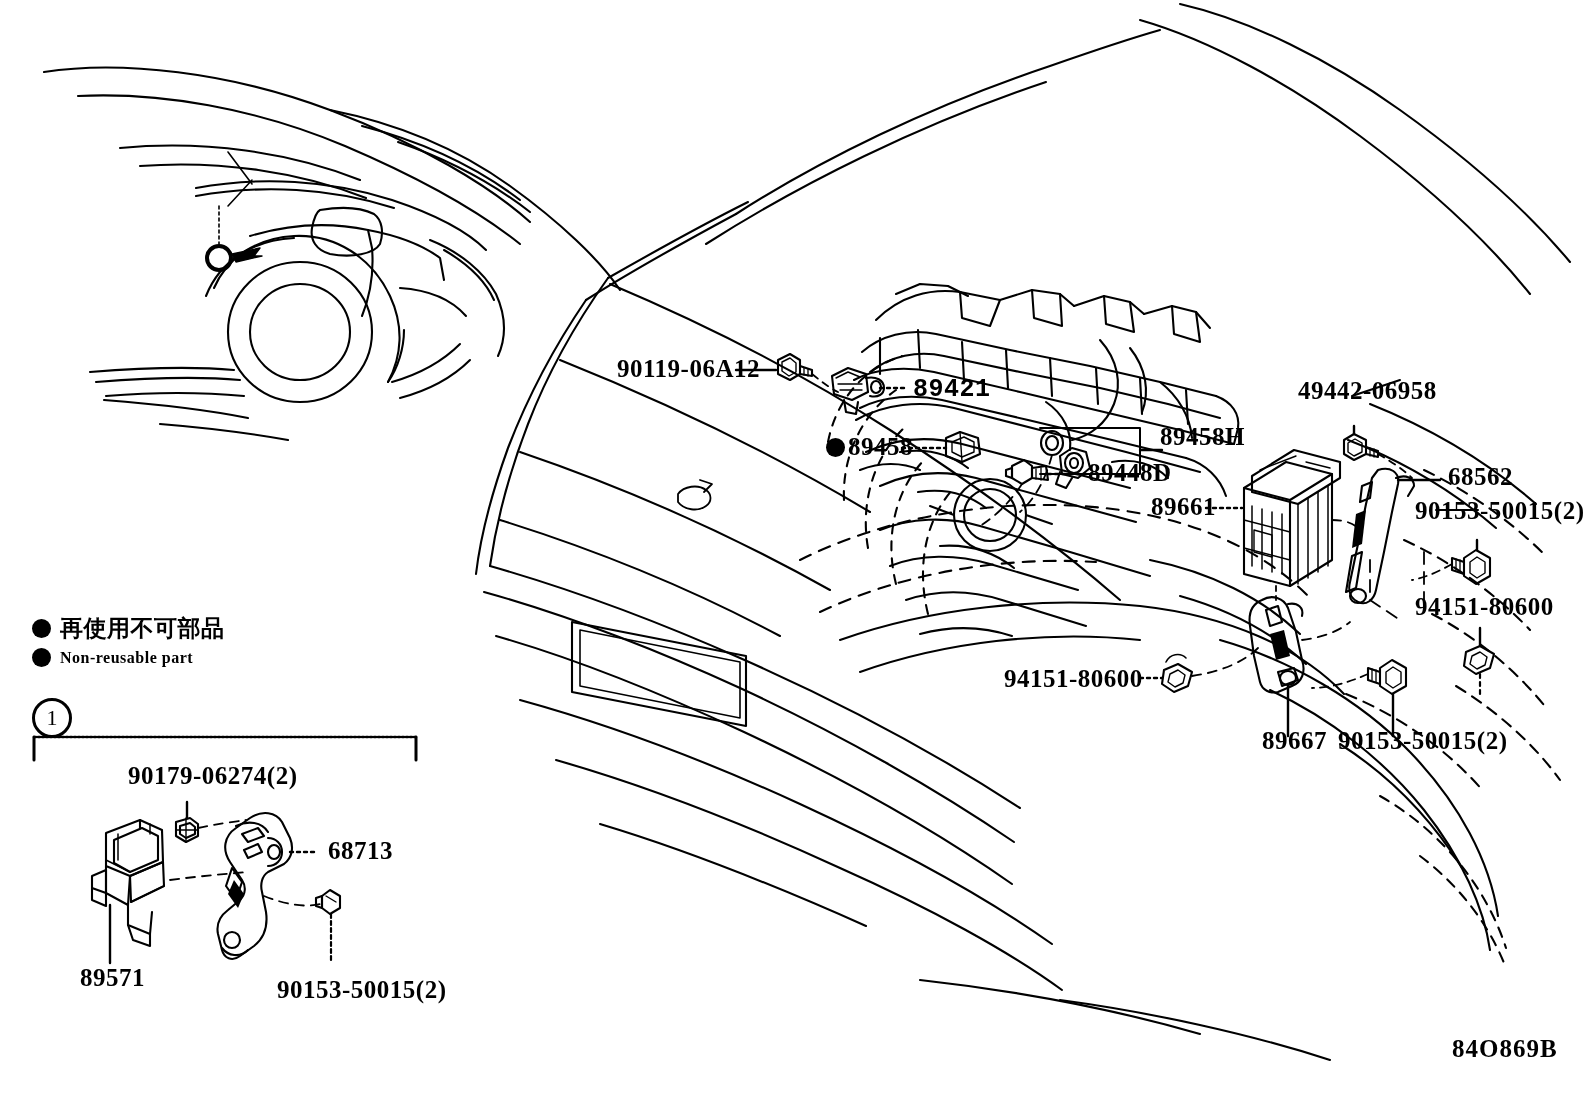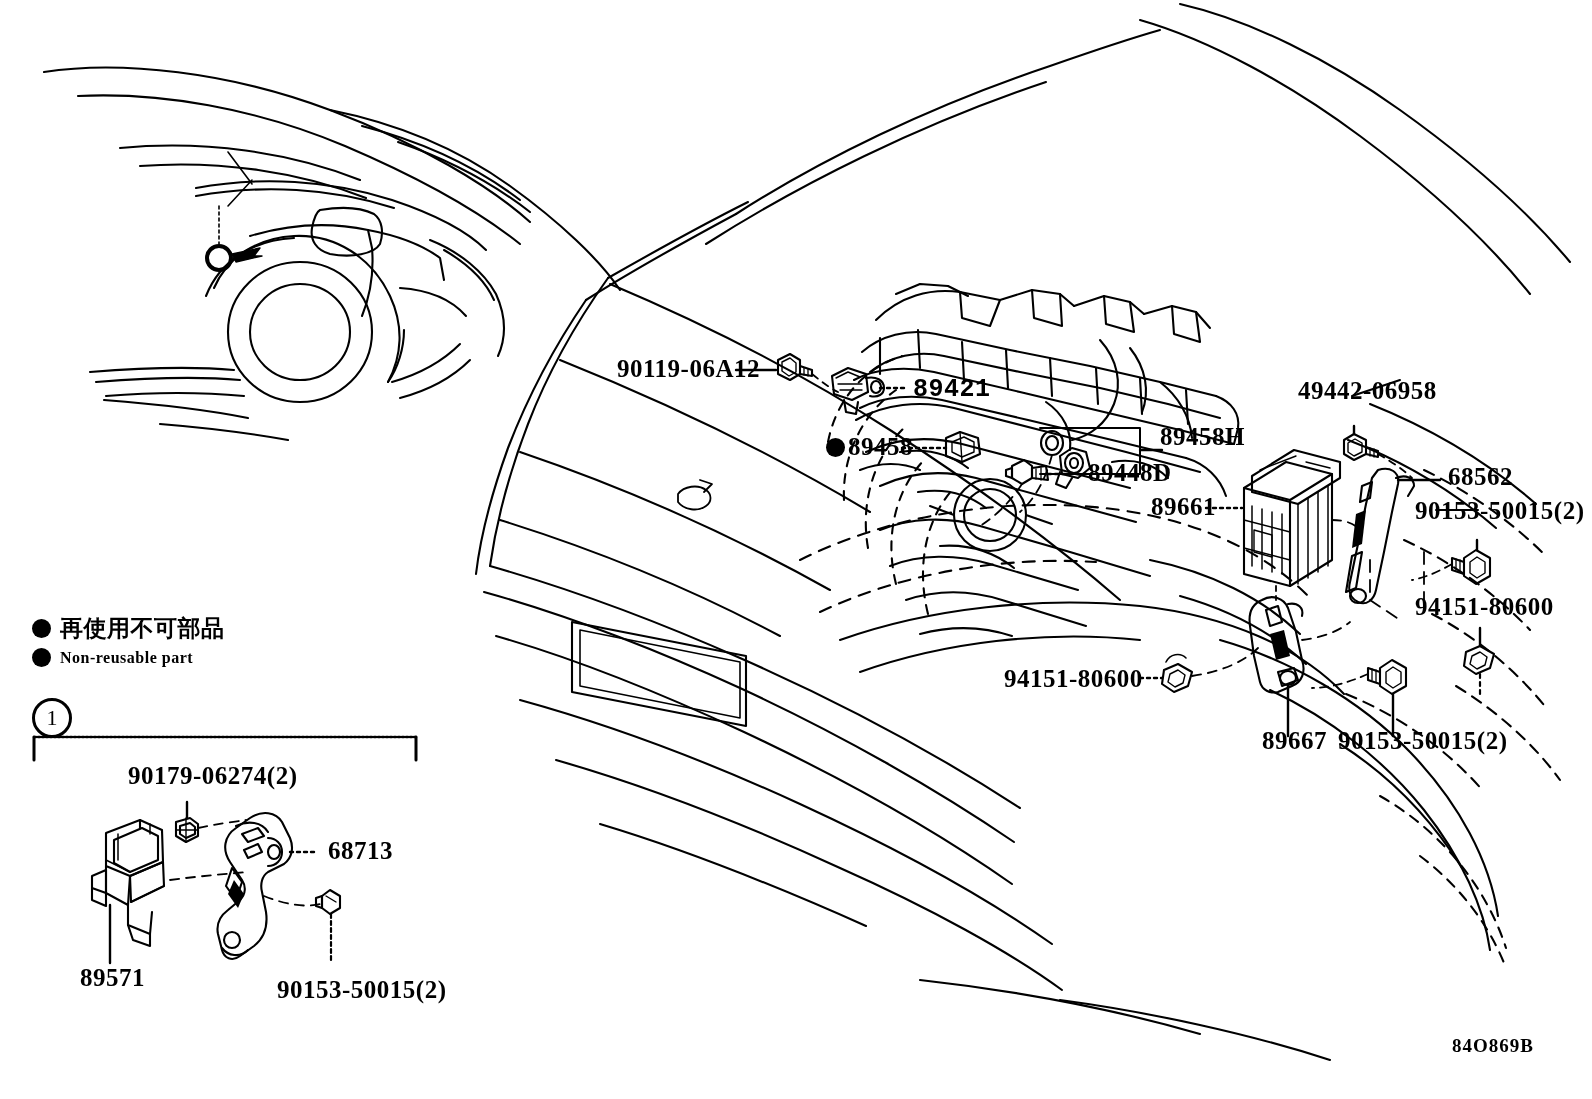--- a/index.html
+++ b/index.html
@@ -12,7 +12,7 @@
   .lbl.jp{font-family:"DejaVu Sans",sans-serif;font-weight:bold;font-size:23px;}
   .lbl.en{font-size:16px;}
   .code{position:absolute;font-family:"Liberation Serif",serif;font-weight:bold;
-        font-size:19px;letter-spacing:1px;}
+        font-size:25px;letter-spacing:1px;}
   .bullet{display:inline-block;width:19px;height:19px;border-radius:50%;
           background:#000;vertical-align:-2px;margin-right:3px;}
   .legrow{position:absolute;display:flex;align-items:center;gap:9px;}

